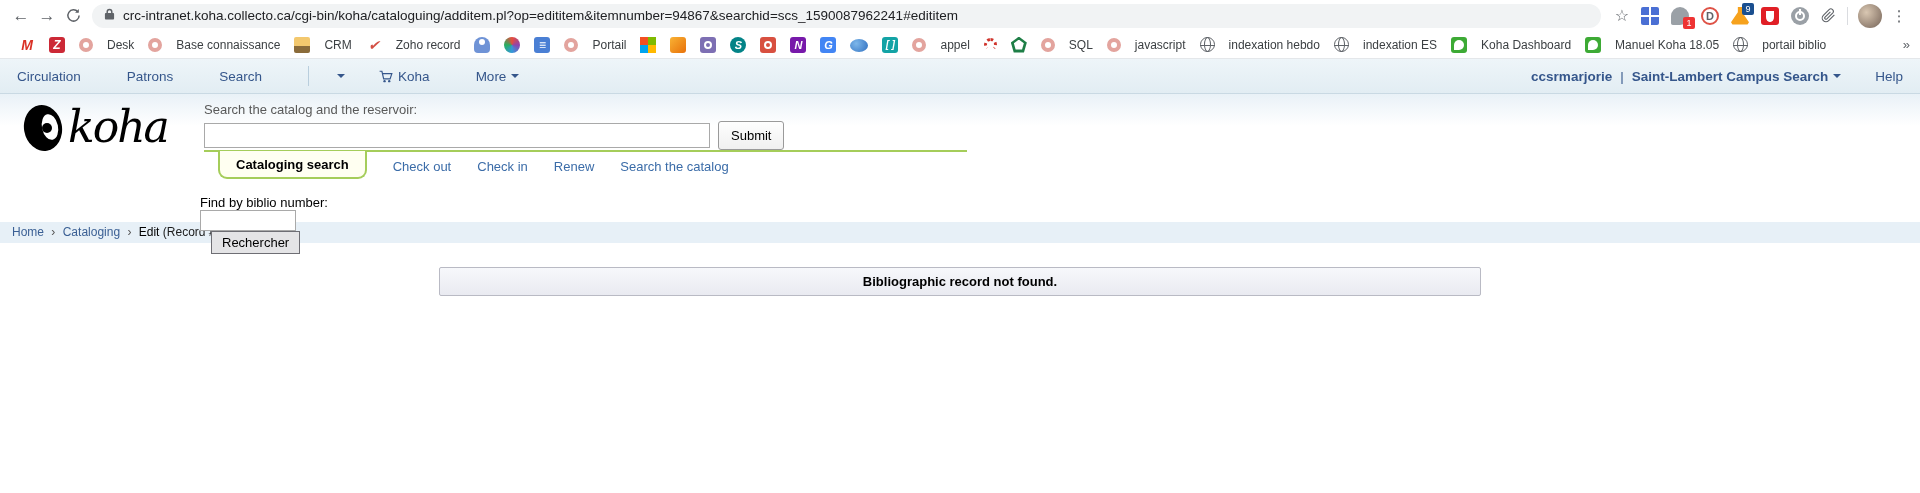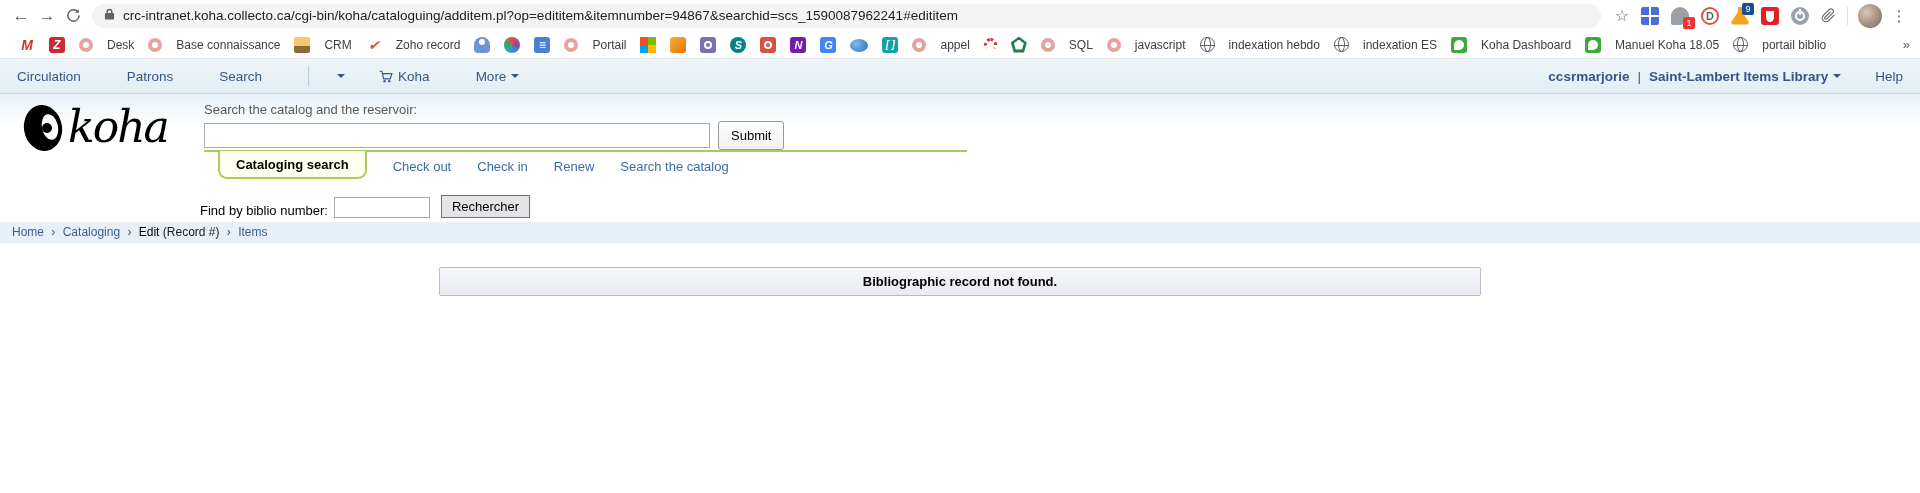--- a/index.html
+++ b/index.html
@@ -306,7 +306,7 @@
   <span class="nav-right">
     <span class="nav-user">ccsrmarjorie</span>
     <span class="nav-pipe">|</span>
-    <span class="nav-lib"><span>Saint-Lambert Items Library</span><span class="caret"></span></span>
+    <span class="nav-lib"><span>Saint-Lambert Campus Search</span><span class="caret"></span></span>
     <span class="nav-help">Help</span>
   </span>
 </div>

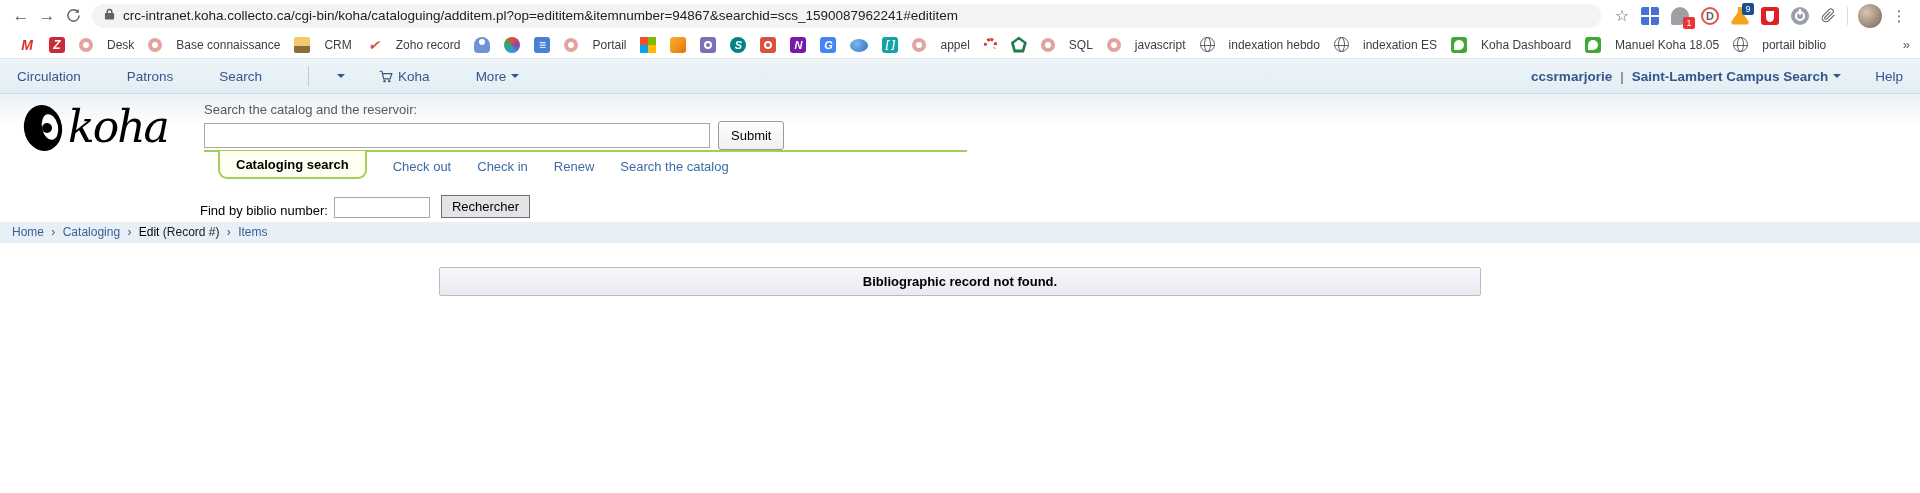--- a/index.html
+++ b/index.html
@@ -119,7 +119,7 @@
                 border-radius:0 0 9px 9px; display:flex; align-items:center;
                 font-size:13px; font-weight:bold; color:#000; }
   .tab-link { margin-left:26px; font-size:13px; color:#3b6ca8; cursor:pointer; white-space:nowrap; }
-  .findrow { position:absolute; left:200px; top:101px; display:flex; align-items:flex-end; }
+  .findrow { position:absolute; left:200px; top:101px; display:flex; align-items:flex-start;flex-direction:column; }
   .find-label { font-size:13px; color:#000; margin-right:6px; }
   .find-input { width:96px; height:21px; border:1px solid #a9a9a9; font-size:13px; padding:1px 4px; }
   .find-btn { margin-left:11px; height:23px; padding:1px 10px; font-size:13px; color:#000;

